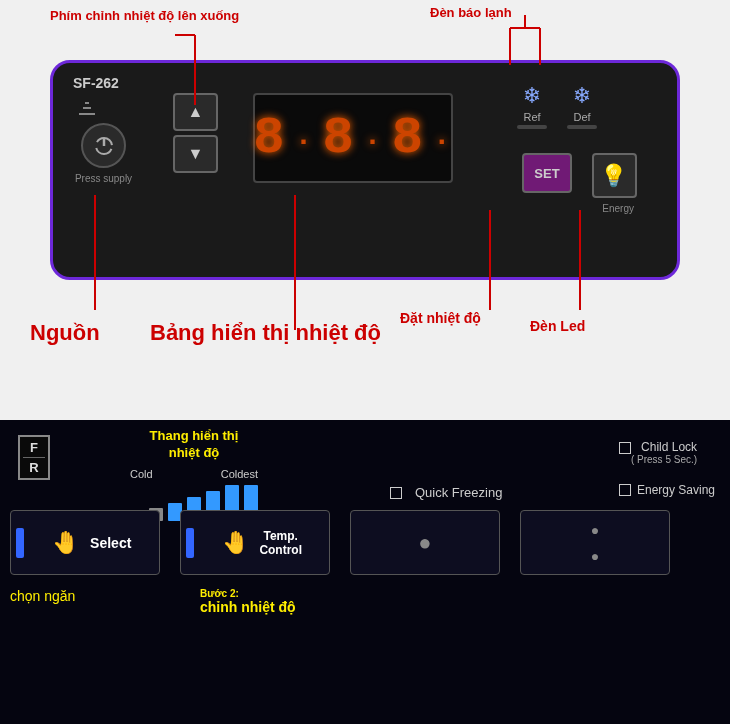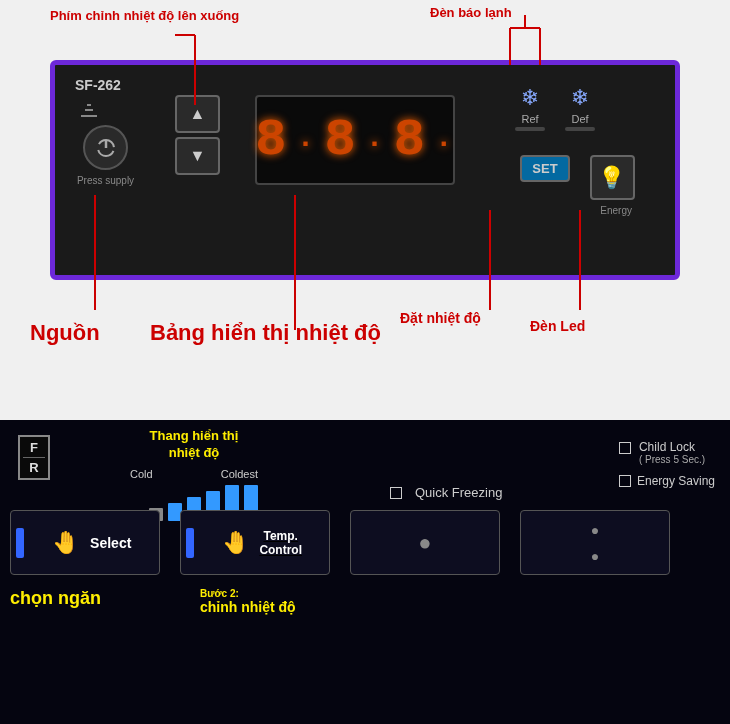--- a/index.html
+++ b/index.html
@@ -29,8 +29,8 @@
       width: 630px;
       height: 220px;
       background: #1a1a1a;
-      border-radius: 6px;
-      border: 5px solid #6d28d9;
+      border-radius: 20px;
+      border: 3px solid #6d28d9;
     }
 
     .panel-inner {

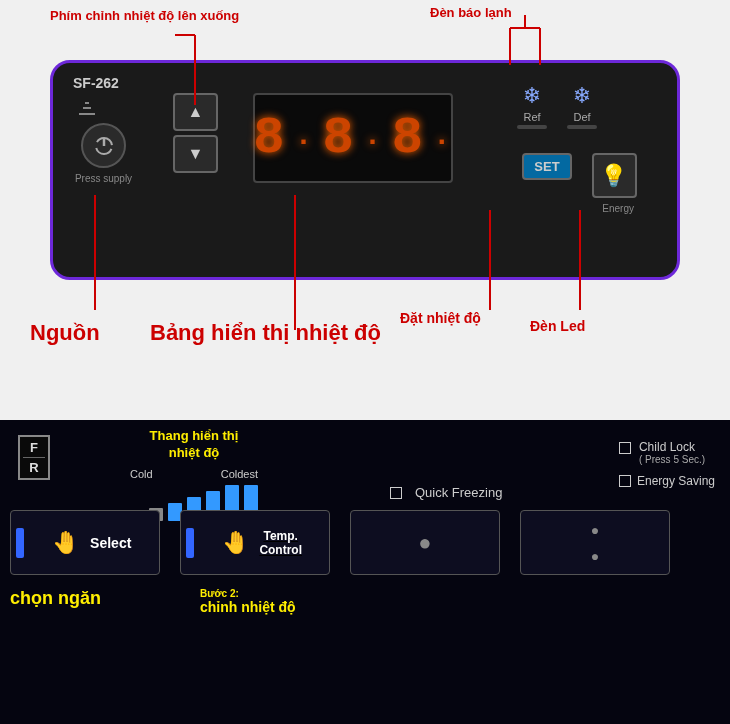--- a/index.html
+++ b/index.html
@@ -176,8 +176,8 @@
       top: 90px;
       right: 105px;
       width: 50px;
-      height: 27px;
-      background: #0369a1;
+      height: 40px;
+      background: #701a75;
       border: 2px solid #666;
       border-radius: 4px;
       display: flex;

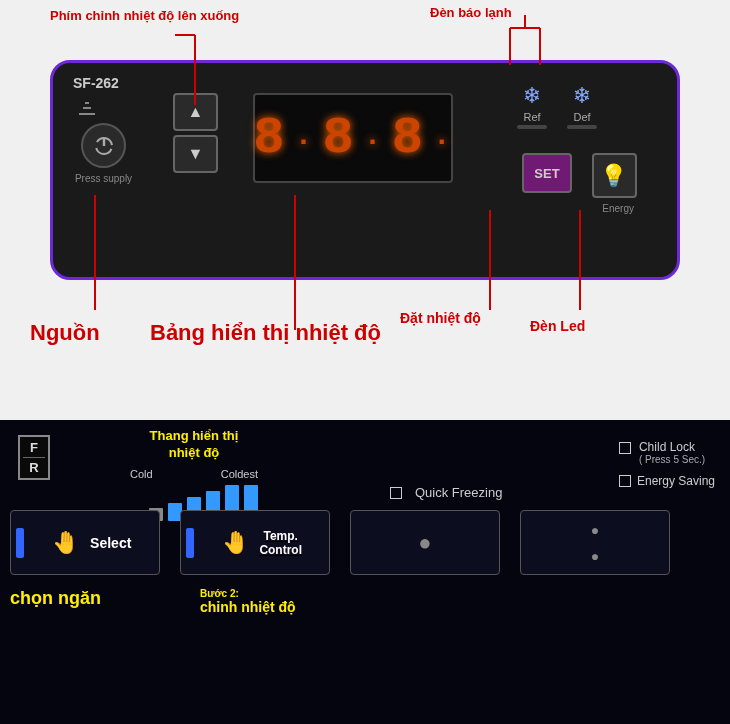--- a/index.html
+++ b/index.html
@@ -412,7 +412,7 @@
   </div>
 
   <div style="position:absolute; top:20px; right:15px;">
-    <div style="display:flex; align-items:flex-start; gap:8px; margin-bottom:9px;">
+    <div style="display:flex; align-items:flex-start; gap:0; margin-bottom:18px;text-align:right;">
       <div style="width:12px; height:12px; border:1.5px solid #ccc; background:transparent; margin-top:2px;"></div>
       <div>
         <div style="color:#ccc; font-size:12px;">Child Lock</div>

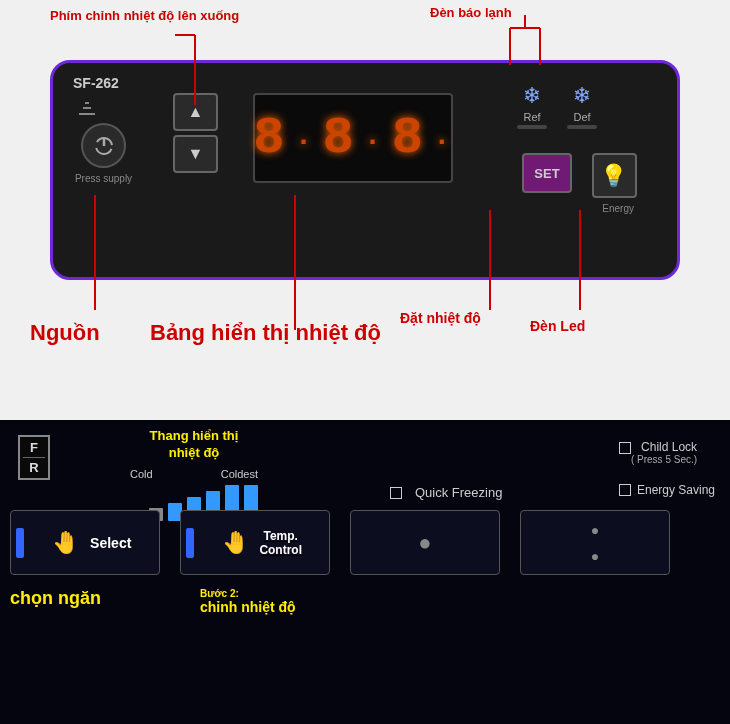--- a/index.html
+++ b/index.html
@@ -436,7 +436,7 @@
     <div class="ctrl-button">
       <div class="blue-indicator"></div>
       <span style="font-size:22px; margin-right:4px; margin-left:14px;">🤚</span>
-      <div style="text-align:center; margin-left:6px;text-decoration:underline;">
+      <div style="text-align:center; margin-left:6px;">
         <div style="color:#fff; font-size:12px; font-weight:bold;">Temp.</div>
         <div style="color:#fff; font-size:12px; font-weight:bold;">Control</div>
       </div>

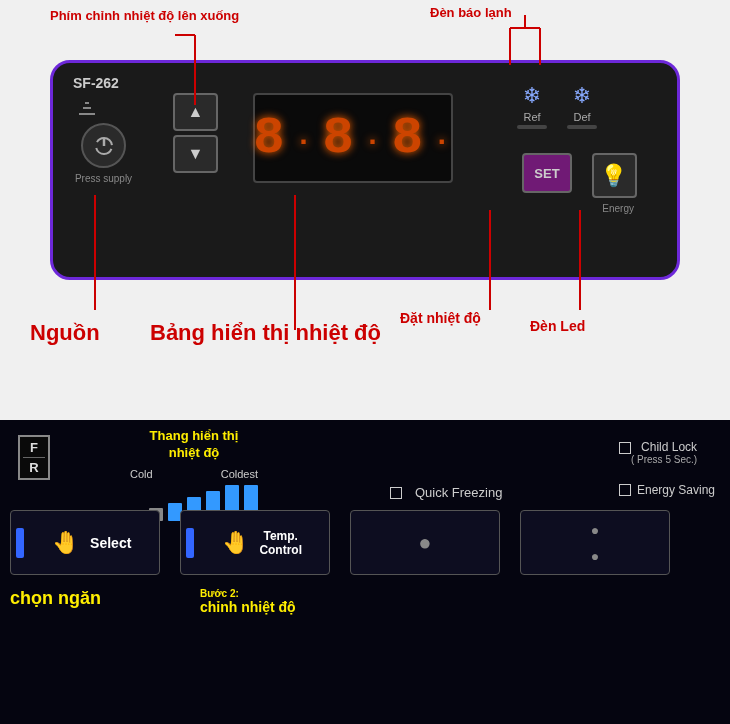--- a/index.html
+++ b/index.html
@@ -457,7 +457,7 @@
 
   <div style="position:absolute; top:168px; left:10px; display:flex; gap:20px;">
     <div style="width:150px;">
-      <div style="color:#ffee00; font-size:18px; font-weight:bold;">chọn ngăn</div>
+      <div style="color:#ffee00; font-size:14px; font-weight:normal;">chọn ngăn</div>
     </div>
     <div style="width:150px; margin-left:20px;">
       <div style="color:#ffee00; font-size:10px; font-weight:bold;">Bước 2:</div>

